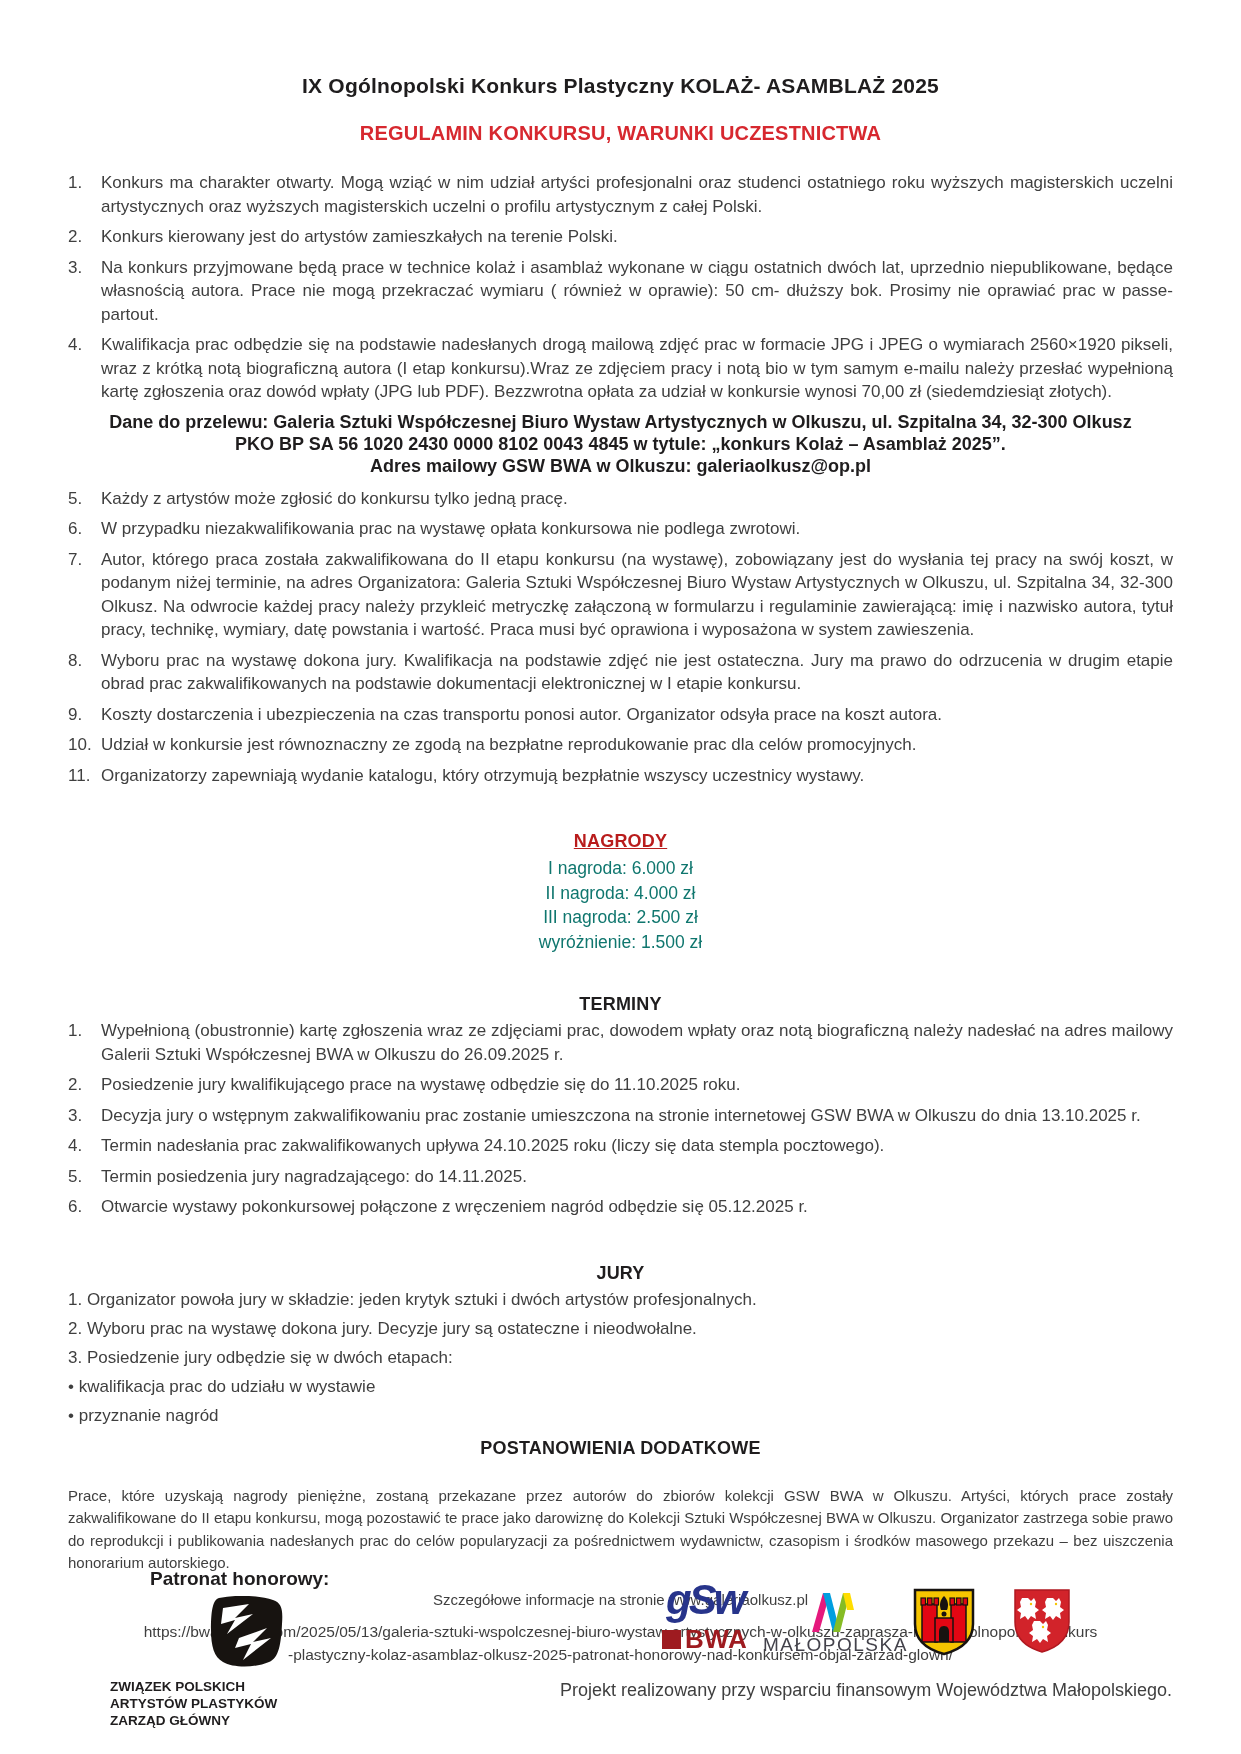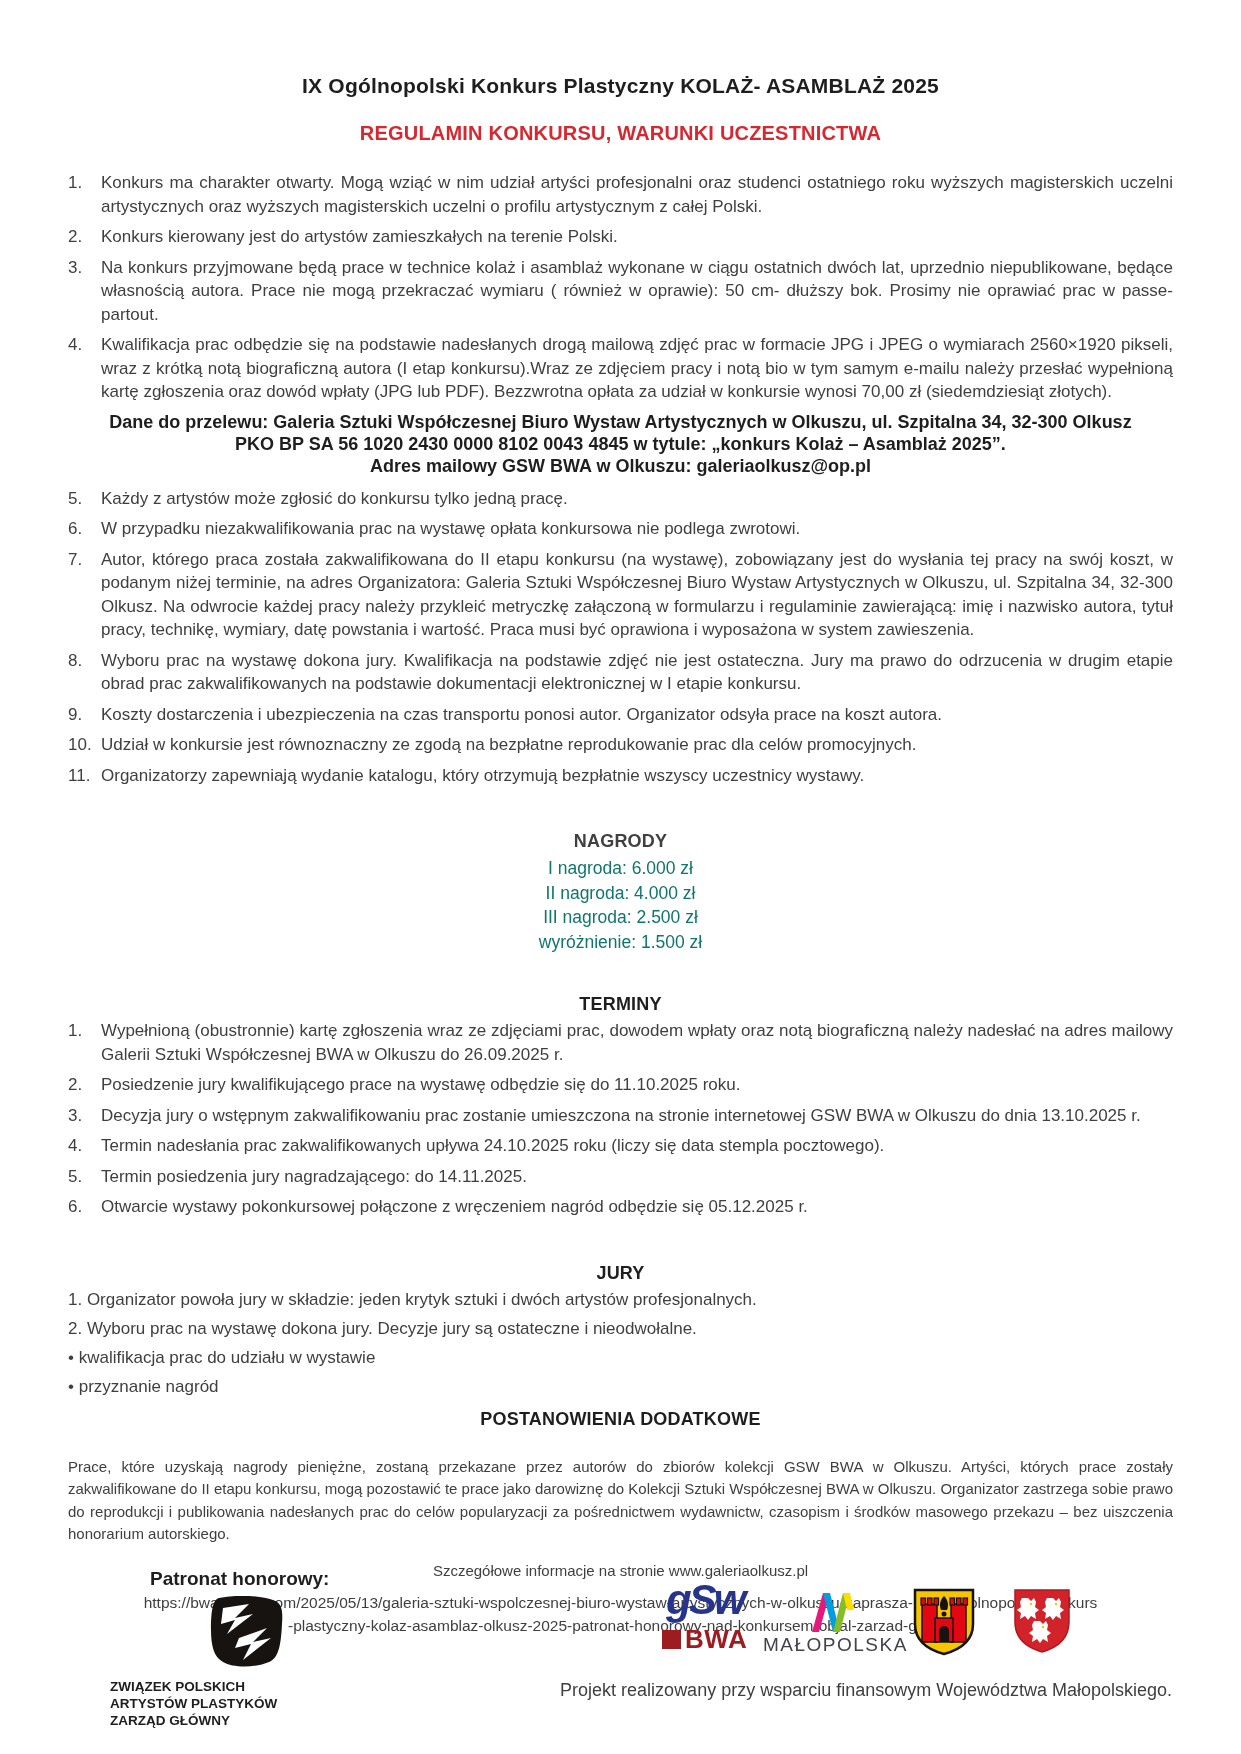--- a/index.html
+++ b/index.html
@@ -43,7 +43,7 @@
     font-size:18px; font-weight:bold; color:#1f1d1e;
     letter-spacing:.2px;
   }
-  .sec-heading.red { color:#404040; }
+  .sec-heading.red { color:#b91c1c;text-decoration:underline; }
   .sec-heading.tight { }
 
   .prize-lines { text-align:center; font-size:17.5px; line-height:24.5px; color:#0f766e; }

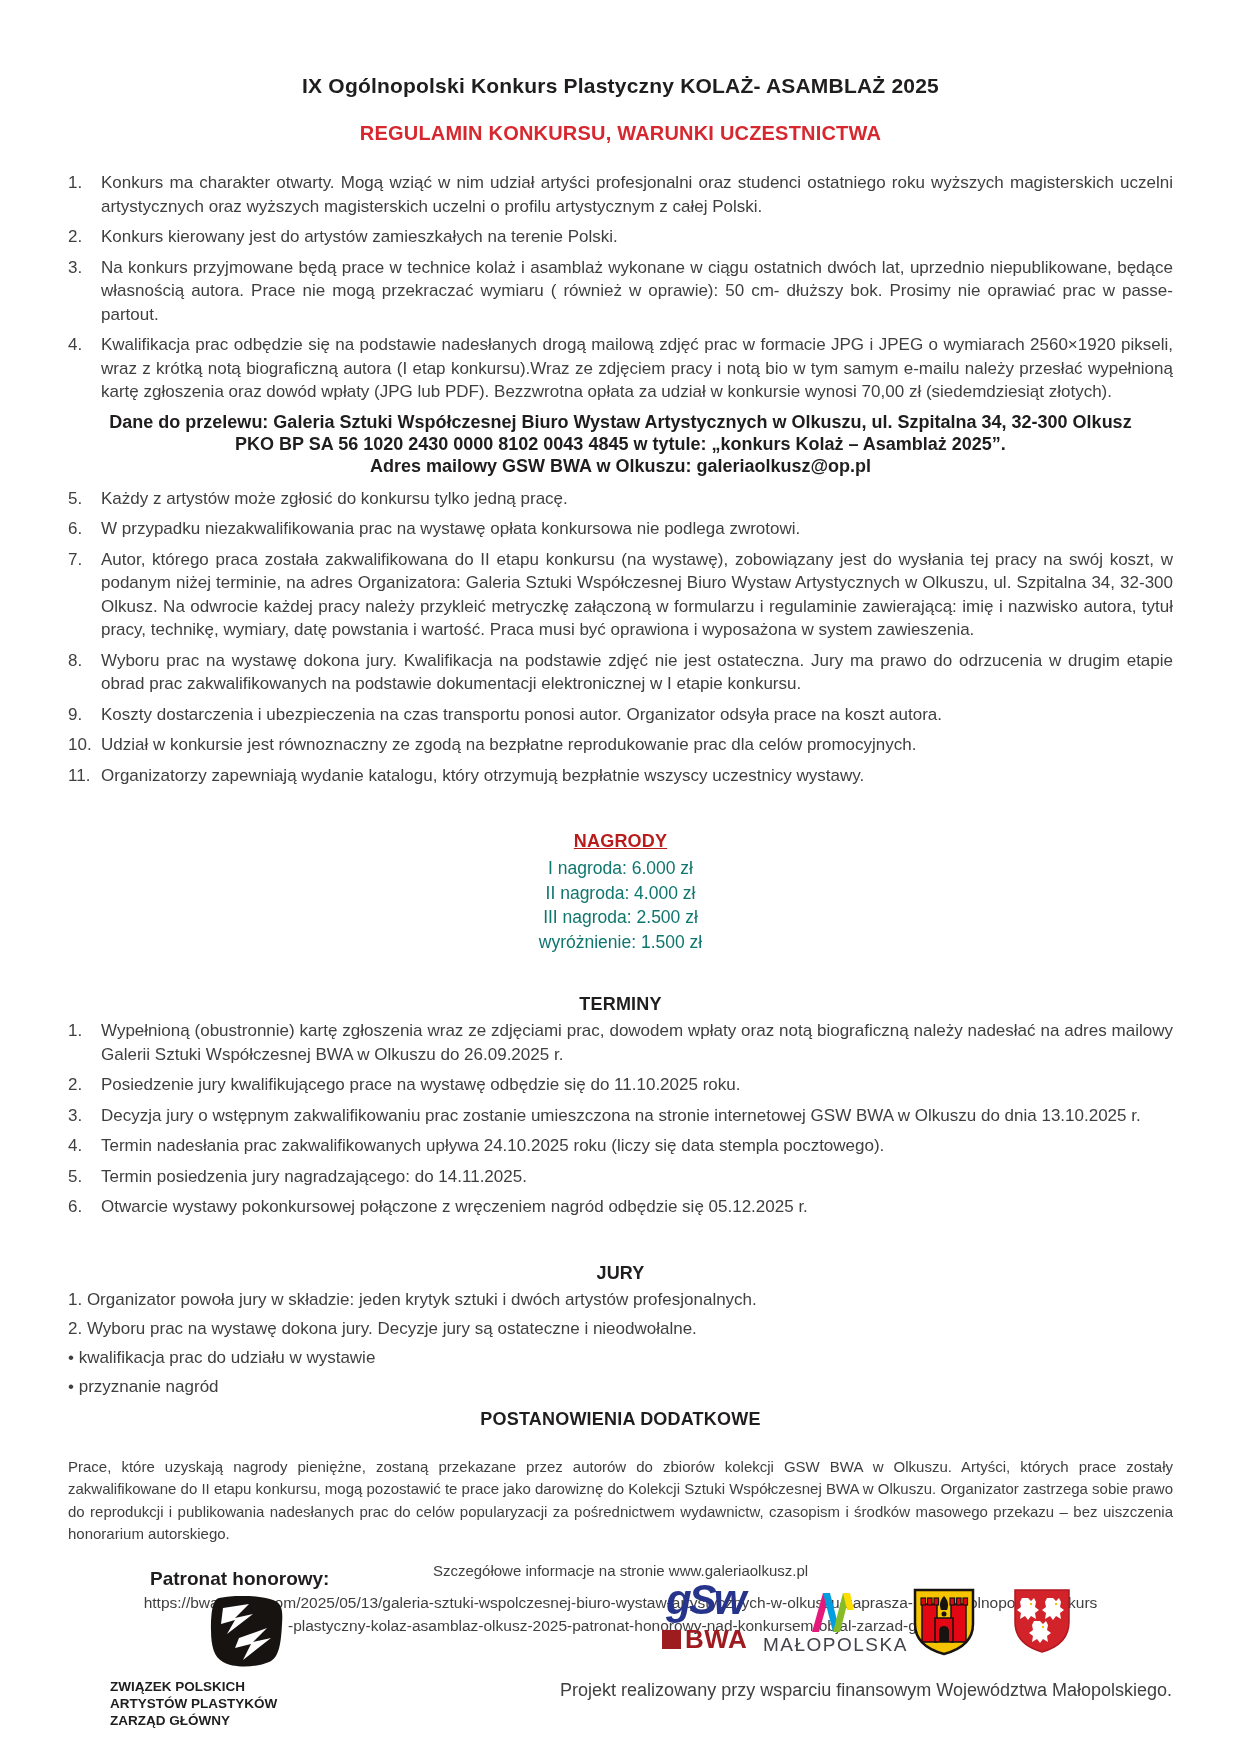--- a/index.html
+++ b/index.html
@@ -198,6 +198,7 @@
     <div class="jury-lines">
       <div>1. Organizator powoła jury w składzie: jeden krytyk sztuki i dwóch artystów profesjonalnych.</div>
       <div>2. Wyboru prac na wystawę dokona jury. Decyzje jury są ostateczne i nieodwołalne.</div>
+      <div>3. Posiedzenie jury odbędzie się w dwóch etapach:</div>
       <div>• kwalifikacja prac do udziału w wystawie</div>
       <div>• przyznanie nagród</div>
     </div>

